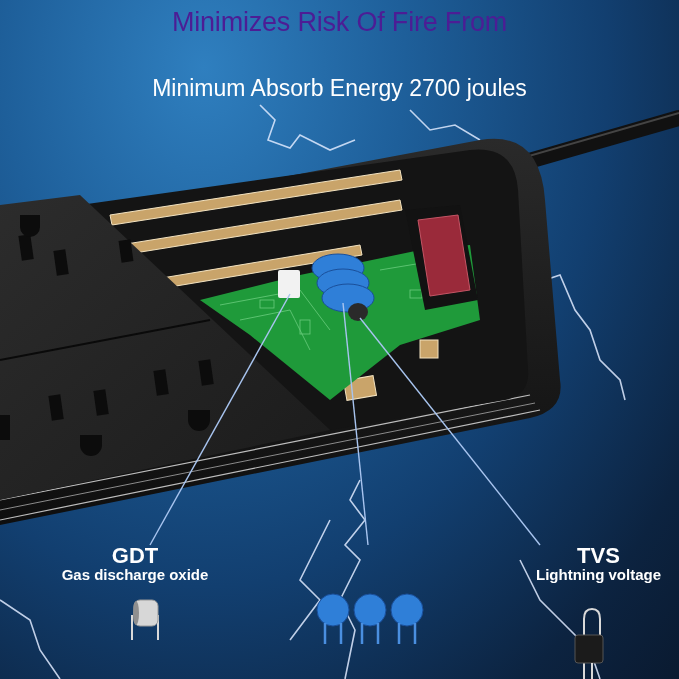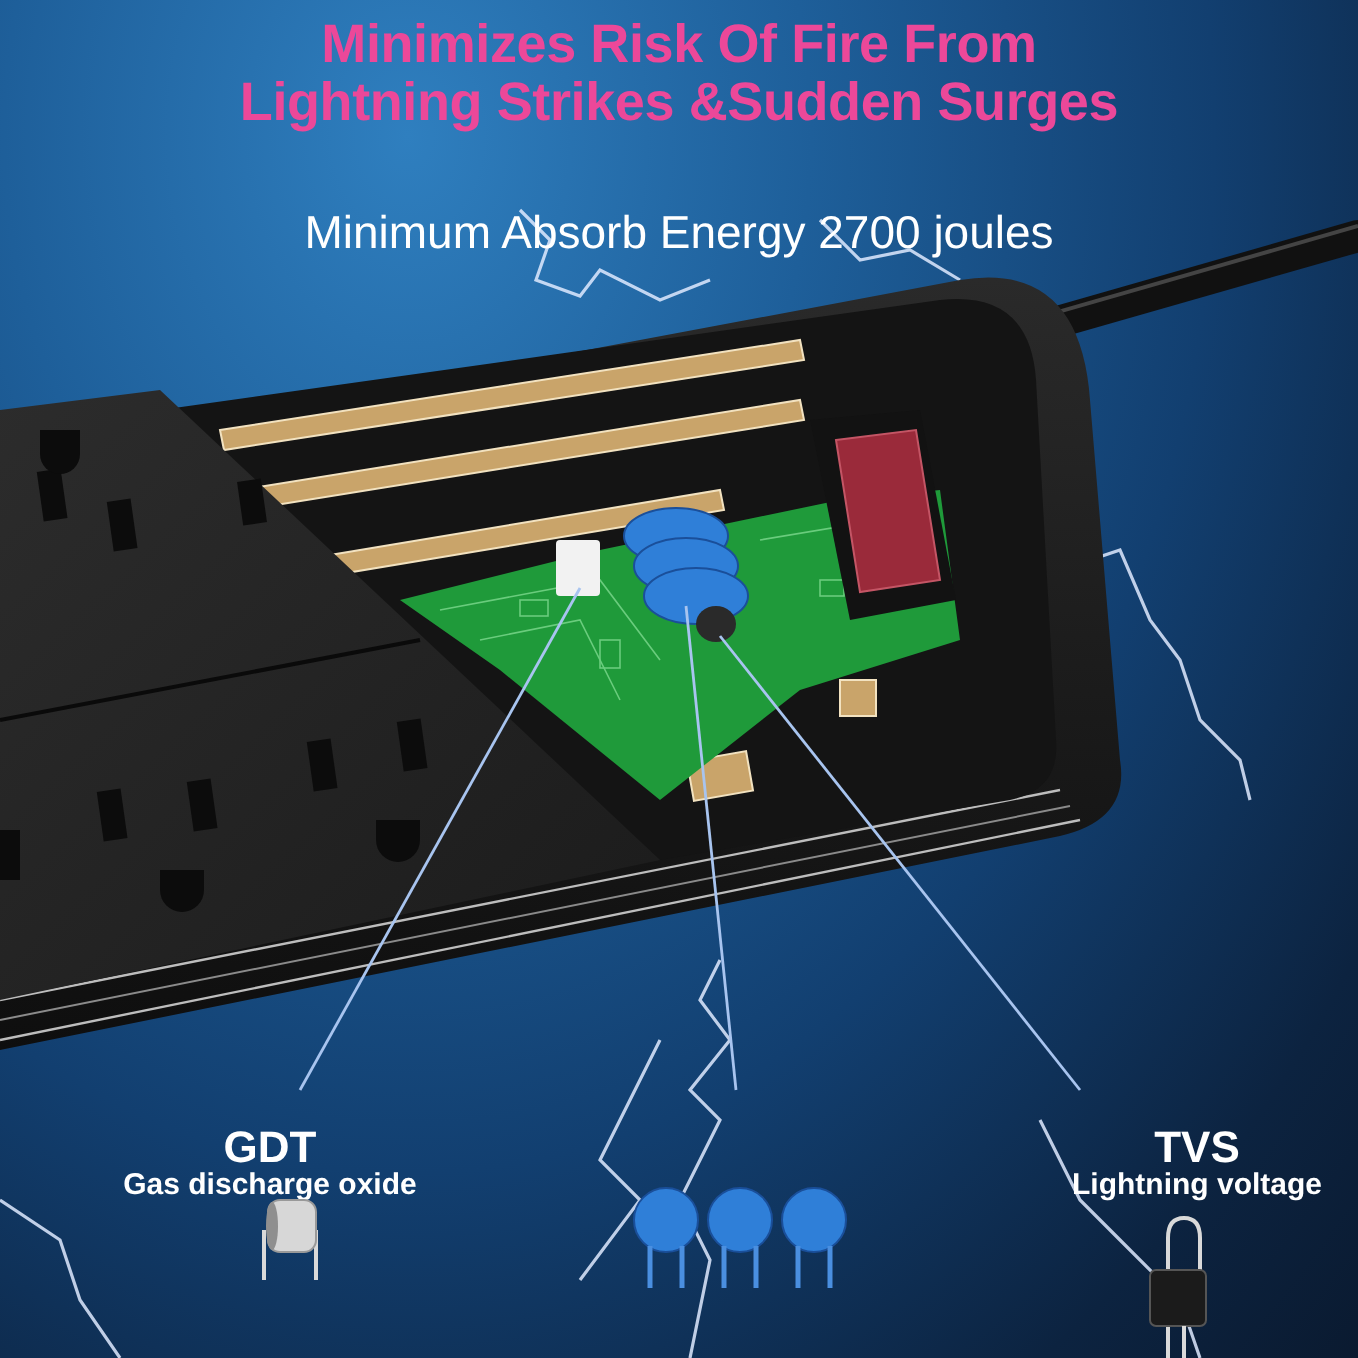--- a/index.html
+++ b/index.html
@@ -11,7 +11,7 @@
     .stage { position: absolute; inset: 0; }
     .headline {
       position: absolute; left: 0; right: 0; top: 8px; text-align: center;
-      color: #ec4899; font-weight: bold; font-size: 27px; line-height: 29px;
+      color: #4c1d95; font-weight: normal; font-size: 27px; line-height: 29px;
       letter-spacing: -0.2px;
     }
     .subline {

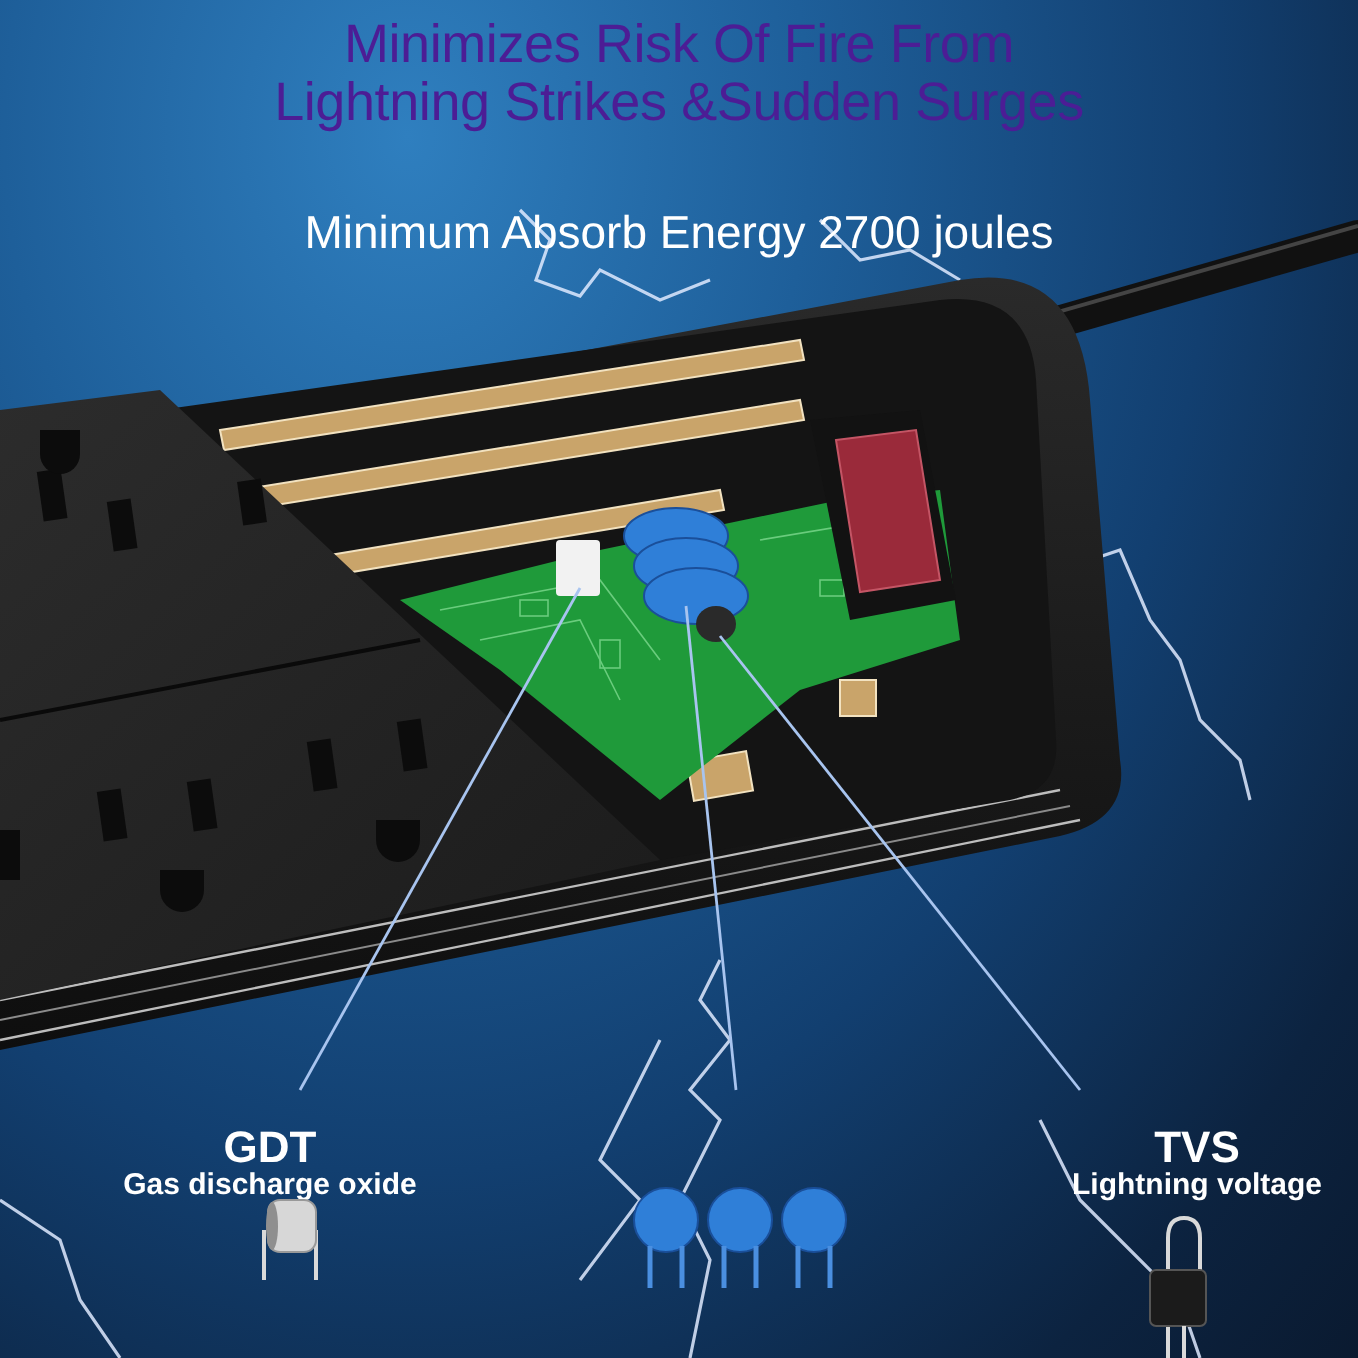--- a/index.html
+++ b/index.html
@@ -124,7 +124,6 @@
 
   <div class="headline">
     <div>Minimizes Risk Of Fire From</div>
-    <div>Lightning Strikes &amp;Sudden Surges</div>
   </div>
   <div class="subline">Minimum Absorb Energy 2700 joules</div>
 

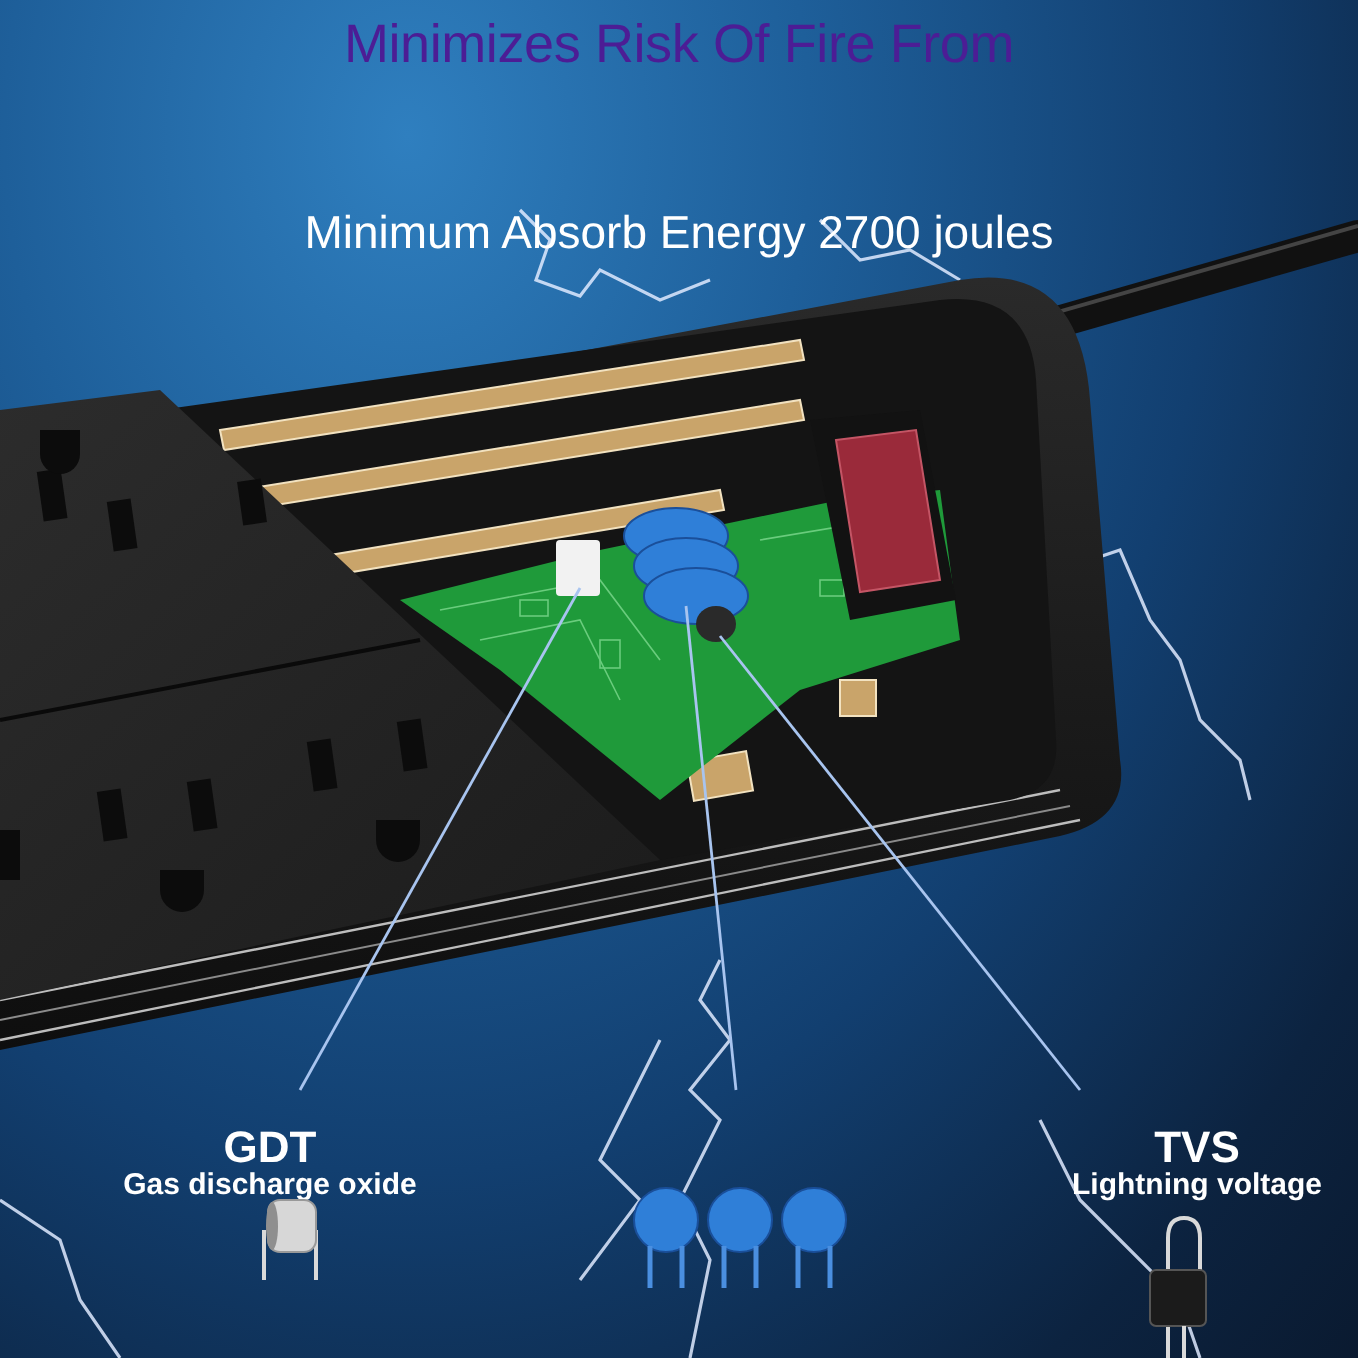--- a/index.html
+++ b/index.html
@@ -16,7 +16,7 @@
     }
     .subline {
       position: absolute; left: 0; right: 0; top: 75px; text-align: center;
-      color: #ffffff; font-size: 23px; line-height: 26px; margin-top: 28px;
+      color: #ffffff; font-size: 23px; line-height: 26px;
     }
     svg.scene { position: absolute; left: 0; top: 0; }
     .label-block {

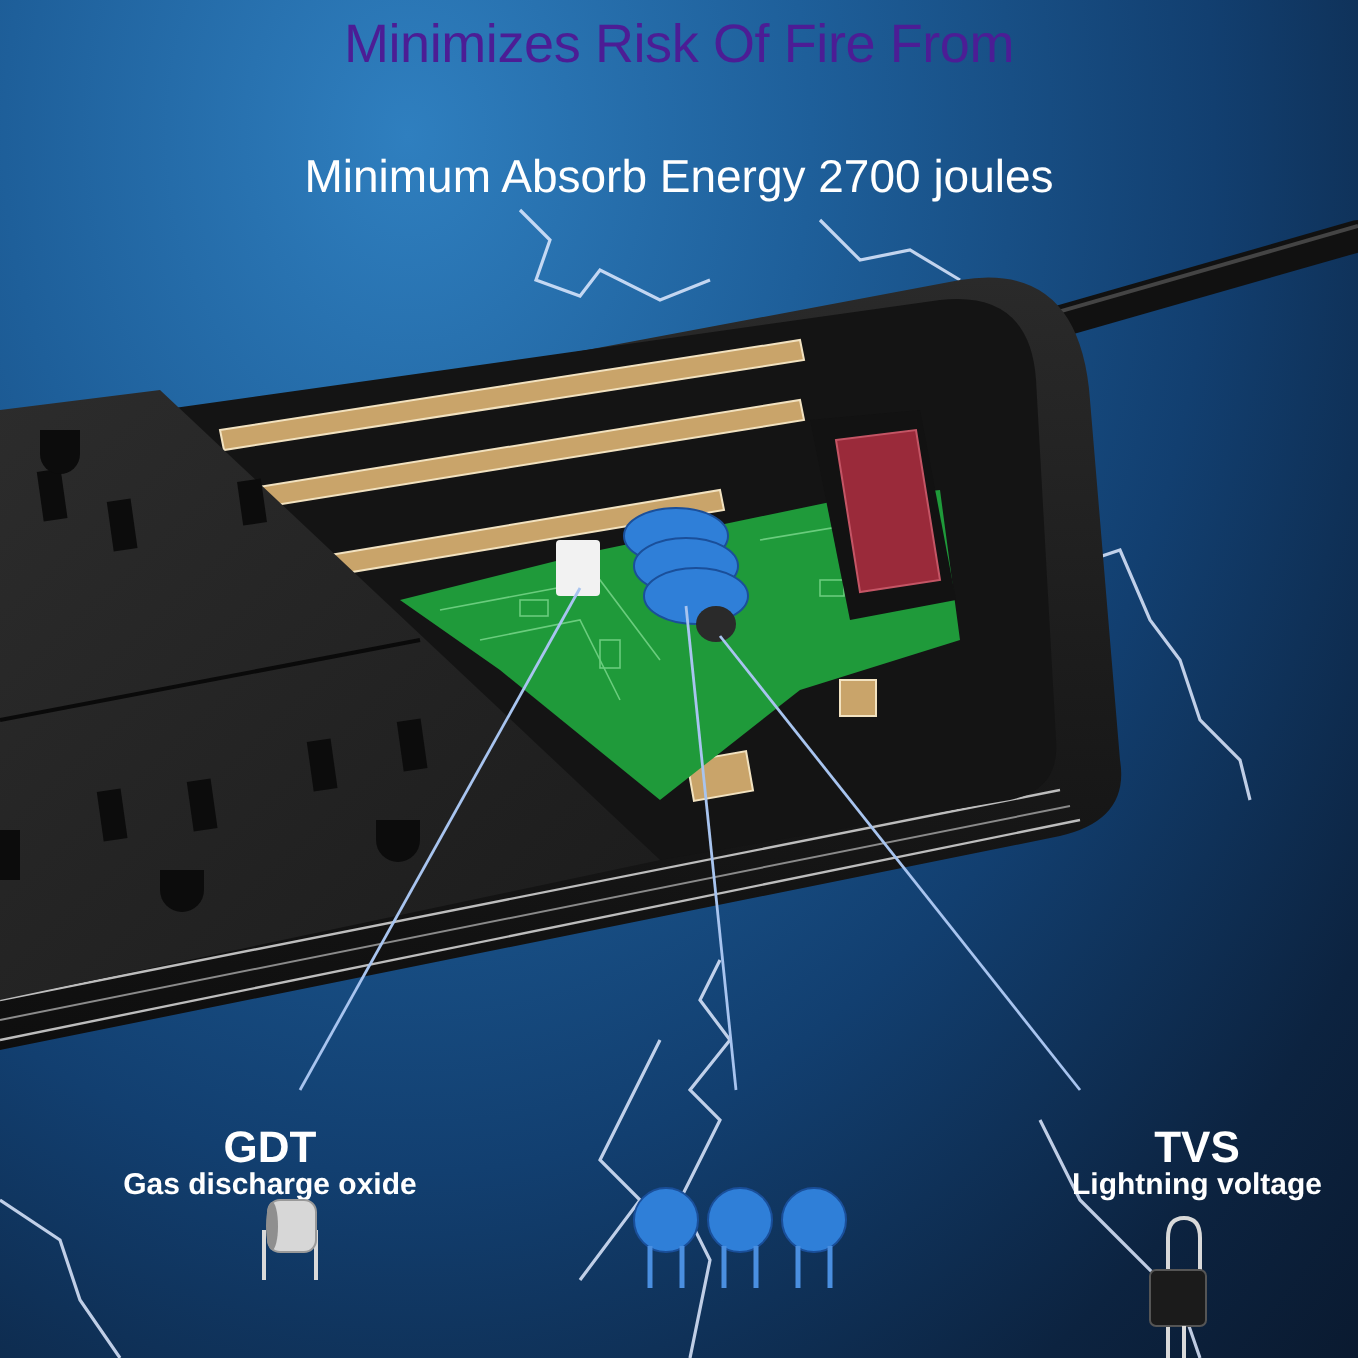--- a/index.html
+++ b/index.html
@@ -22,7 +22,7 @@
     .label-block {
       position: absolute; text-align: center; color: #ffffff; font-weight: bold;
     }
-    .label-title { font-size: 22px; line-height: 22px; margin-top: 18px; }
+    .label-title { font-size: 22px; line-height: 22px; }
     .label-sub { font-size: 15px; line-height: 16px; }
     #gdt { left: 60px; top: 545px; width: 150px; }
     #mov { left: 285px; top: 545px; width: 180px; }

